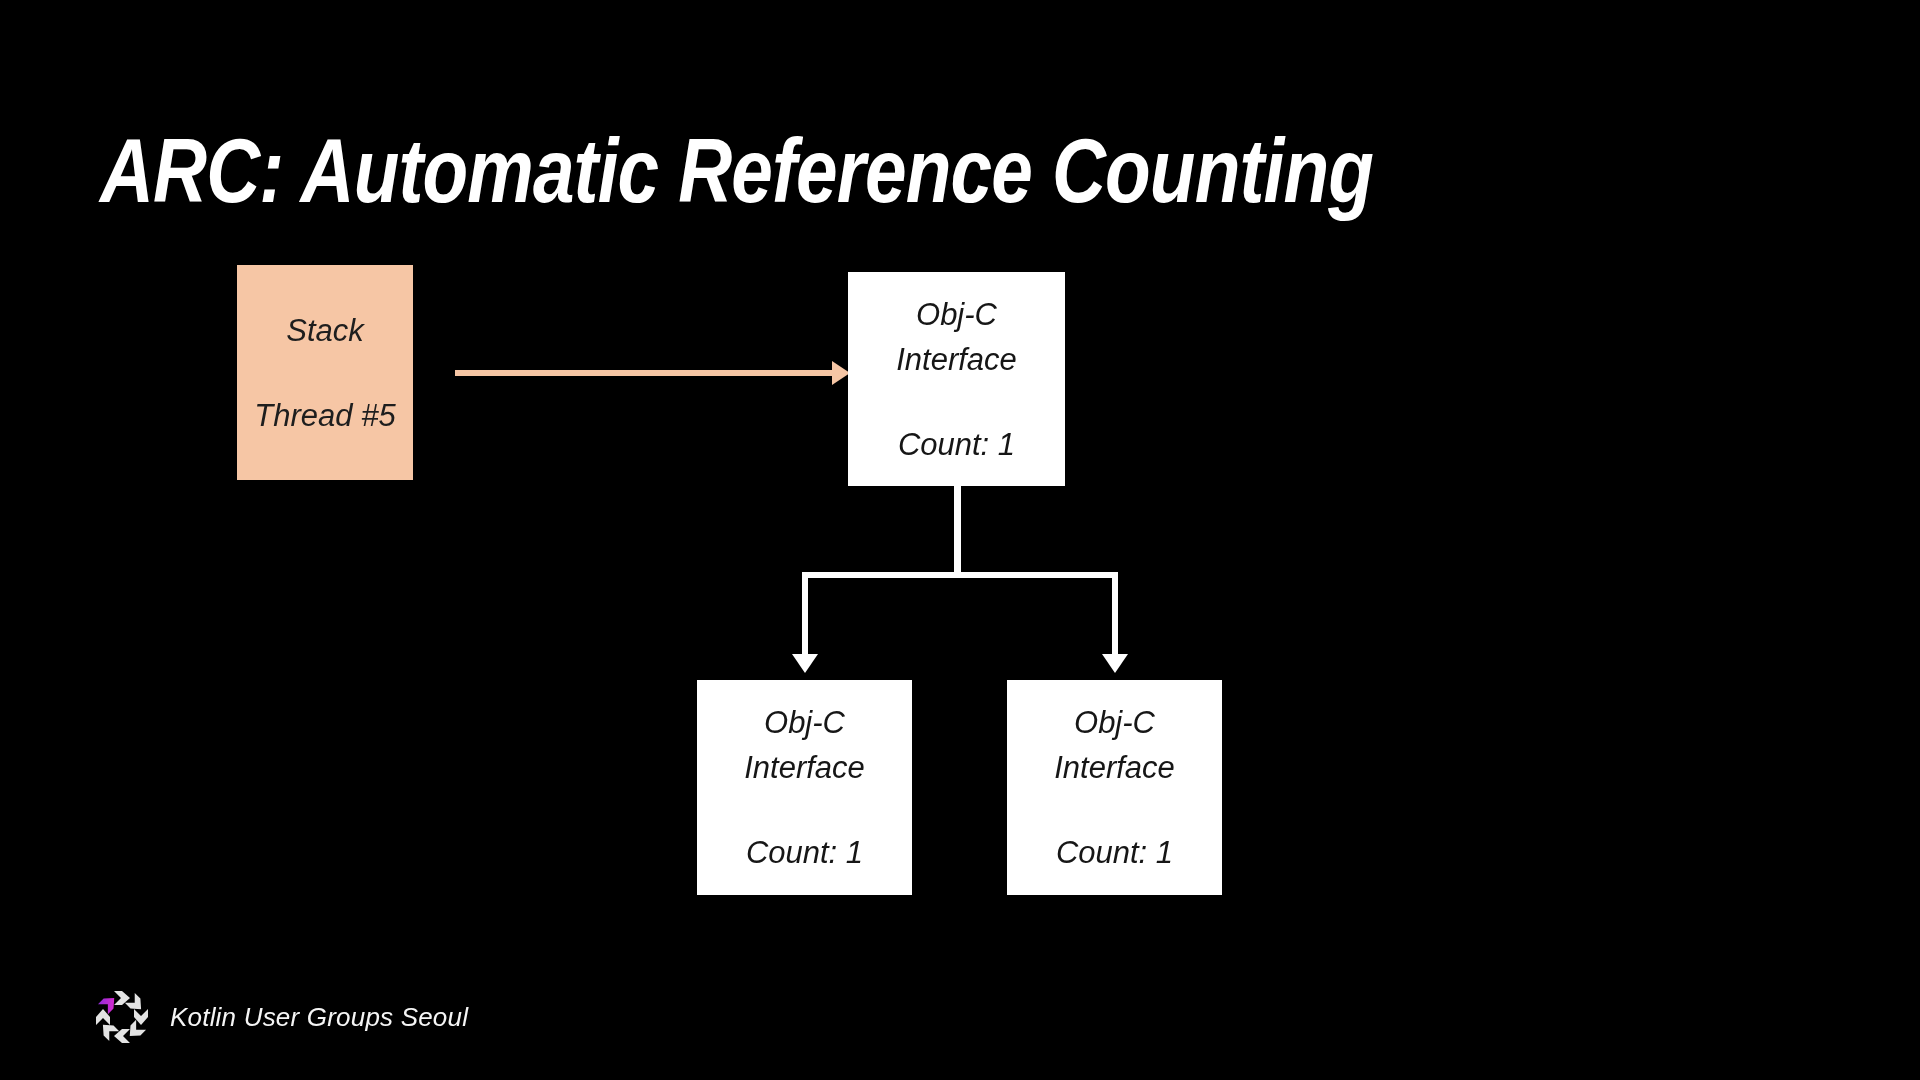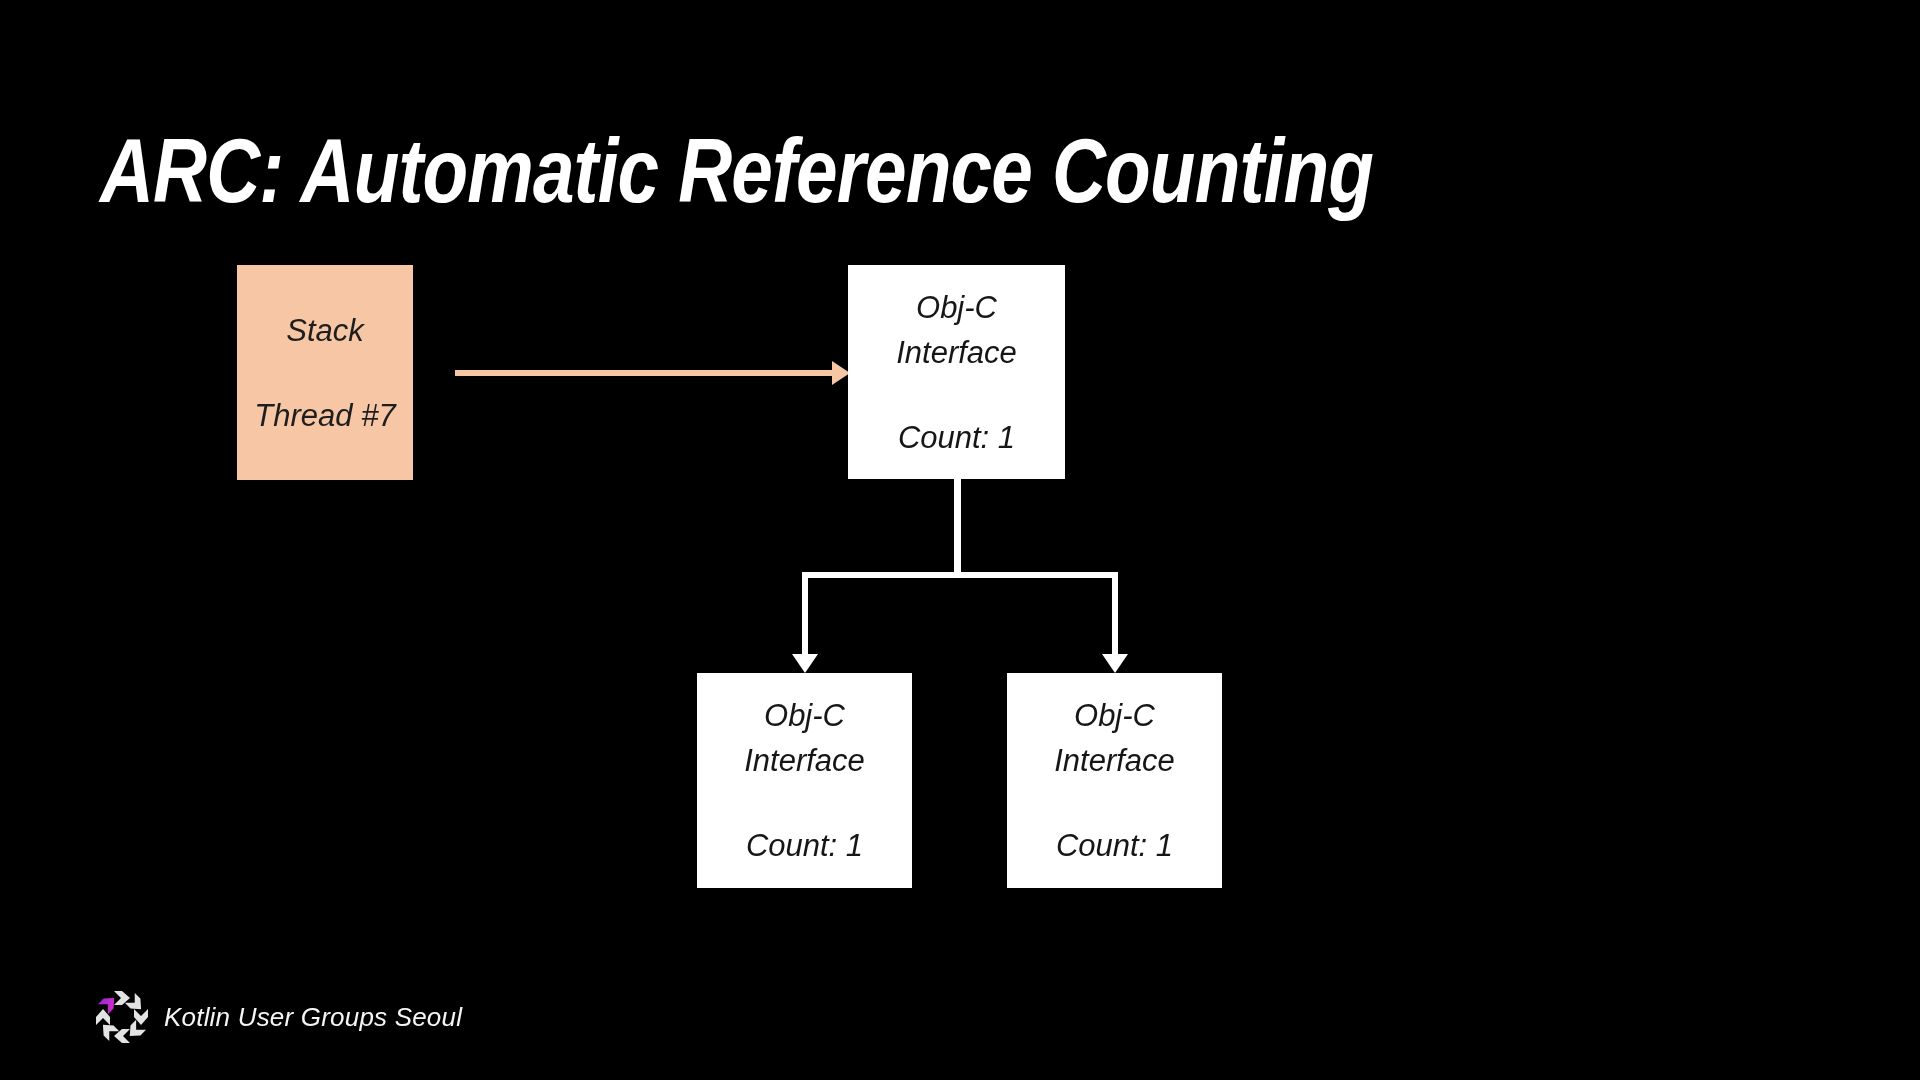--- a/index.html
+++ b/index.html
@@ -28,6 +28,7 @@
   .node{
     background:var(--node-fill,#fff);color:var(--node-text,#161616);
     font-size:31px;
+    margin-top:7px;
   }
   .line{line-height:45px;white-space:nowrap;}
   .node .count{margin-top:40px;}

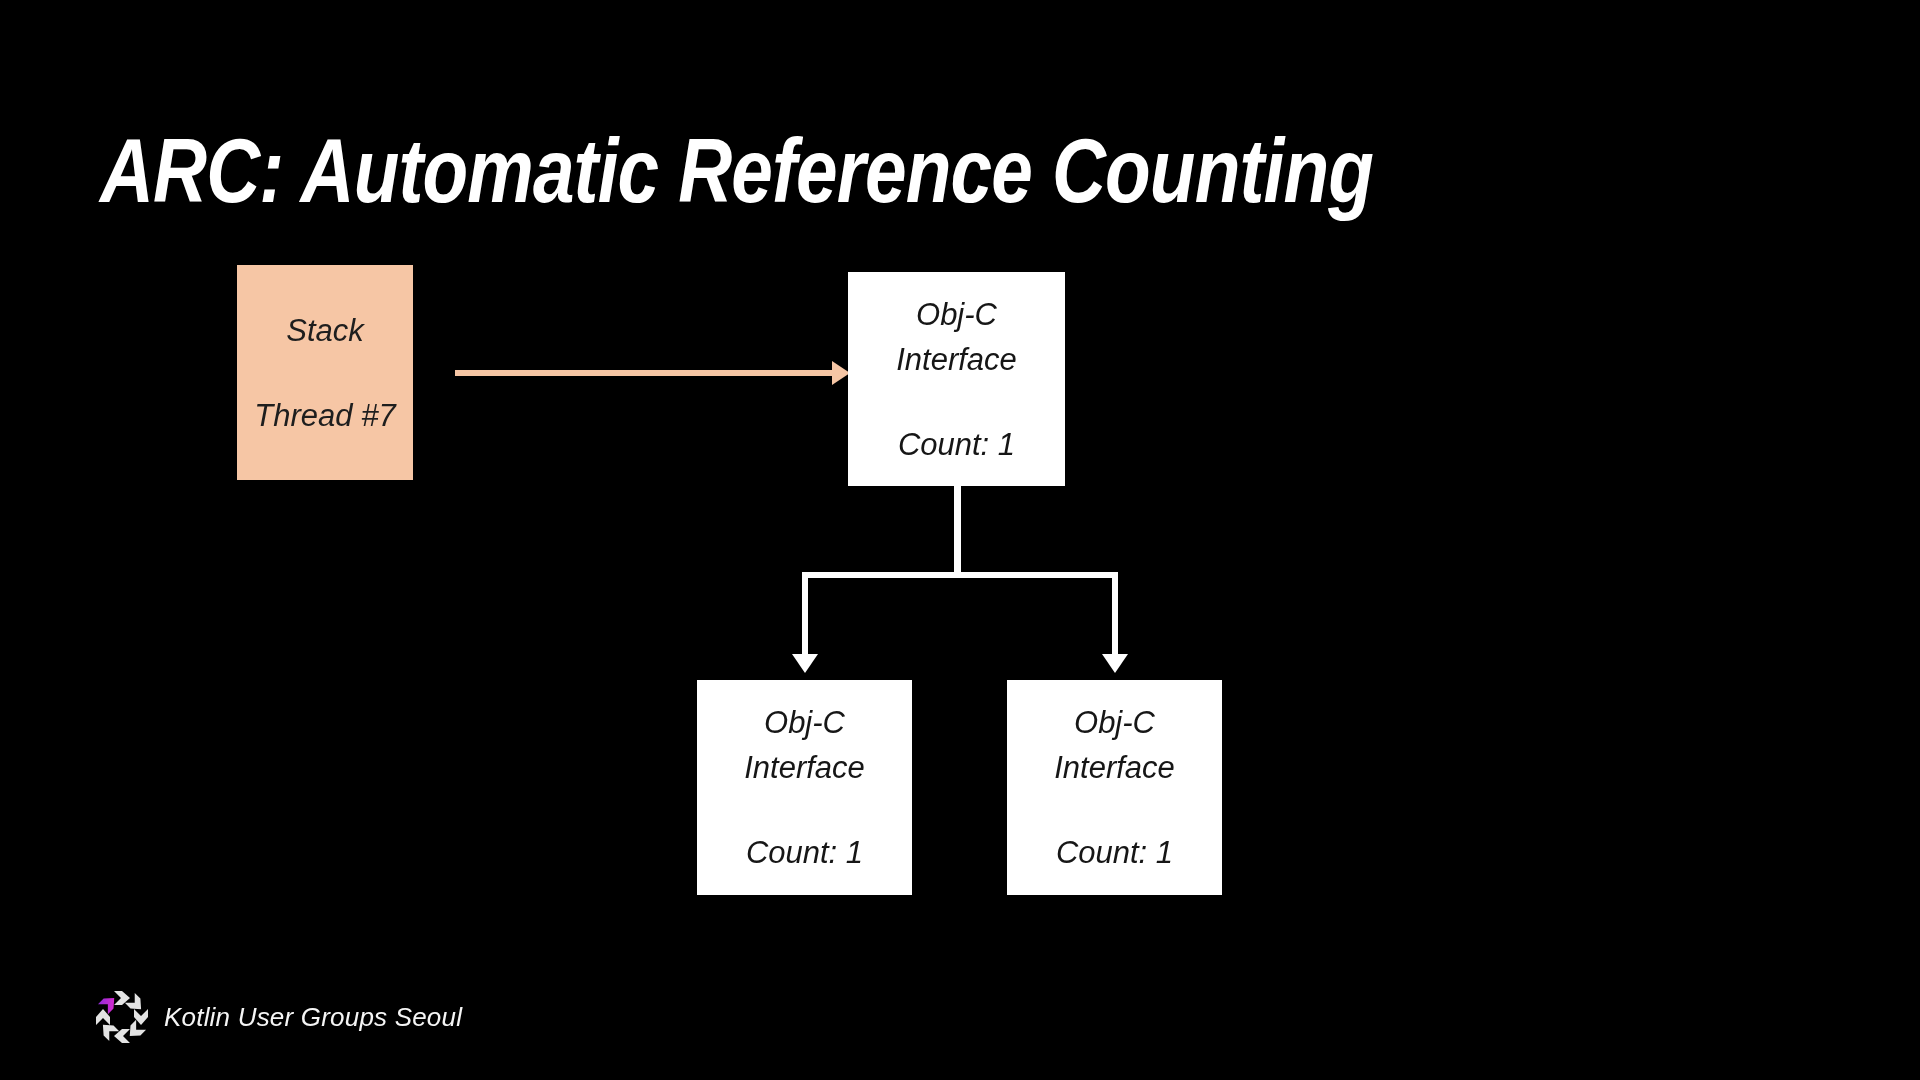--- a/index.html
+++ b/index.html
@@ -78,7 +78,7 @@
   <div class="box stack-box">
     <div class="line">Stack</div>
     <div class="gap"></div>
-    <div class="line">Thread #7</div>
+    <div class="line">Thread #5</div>
   </div>
 
   <div class="pline arrow-stack-line"></div>

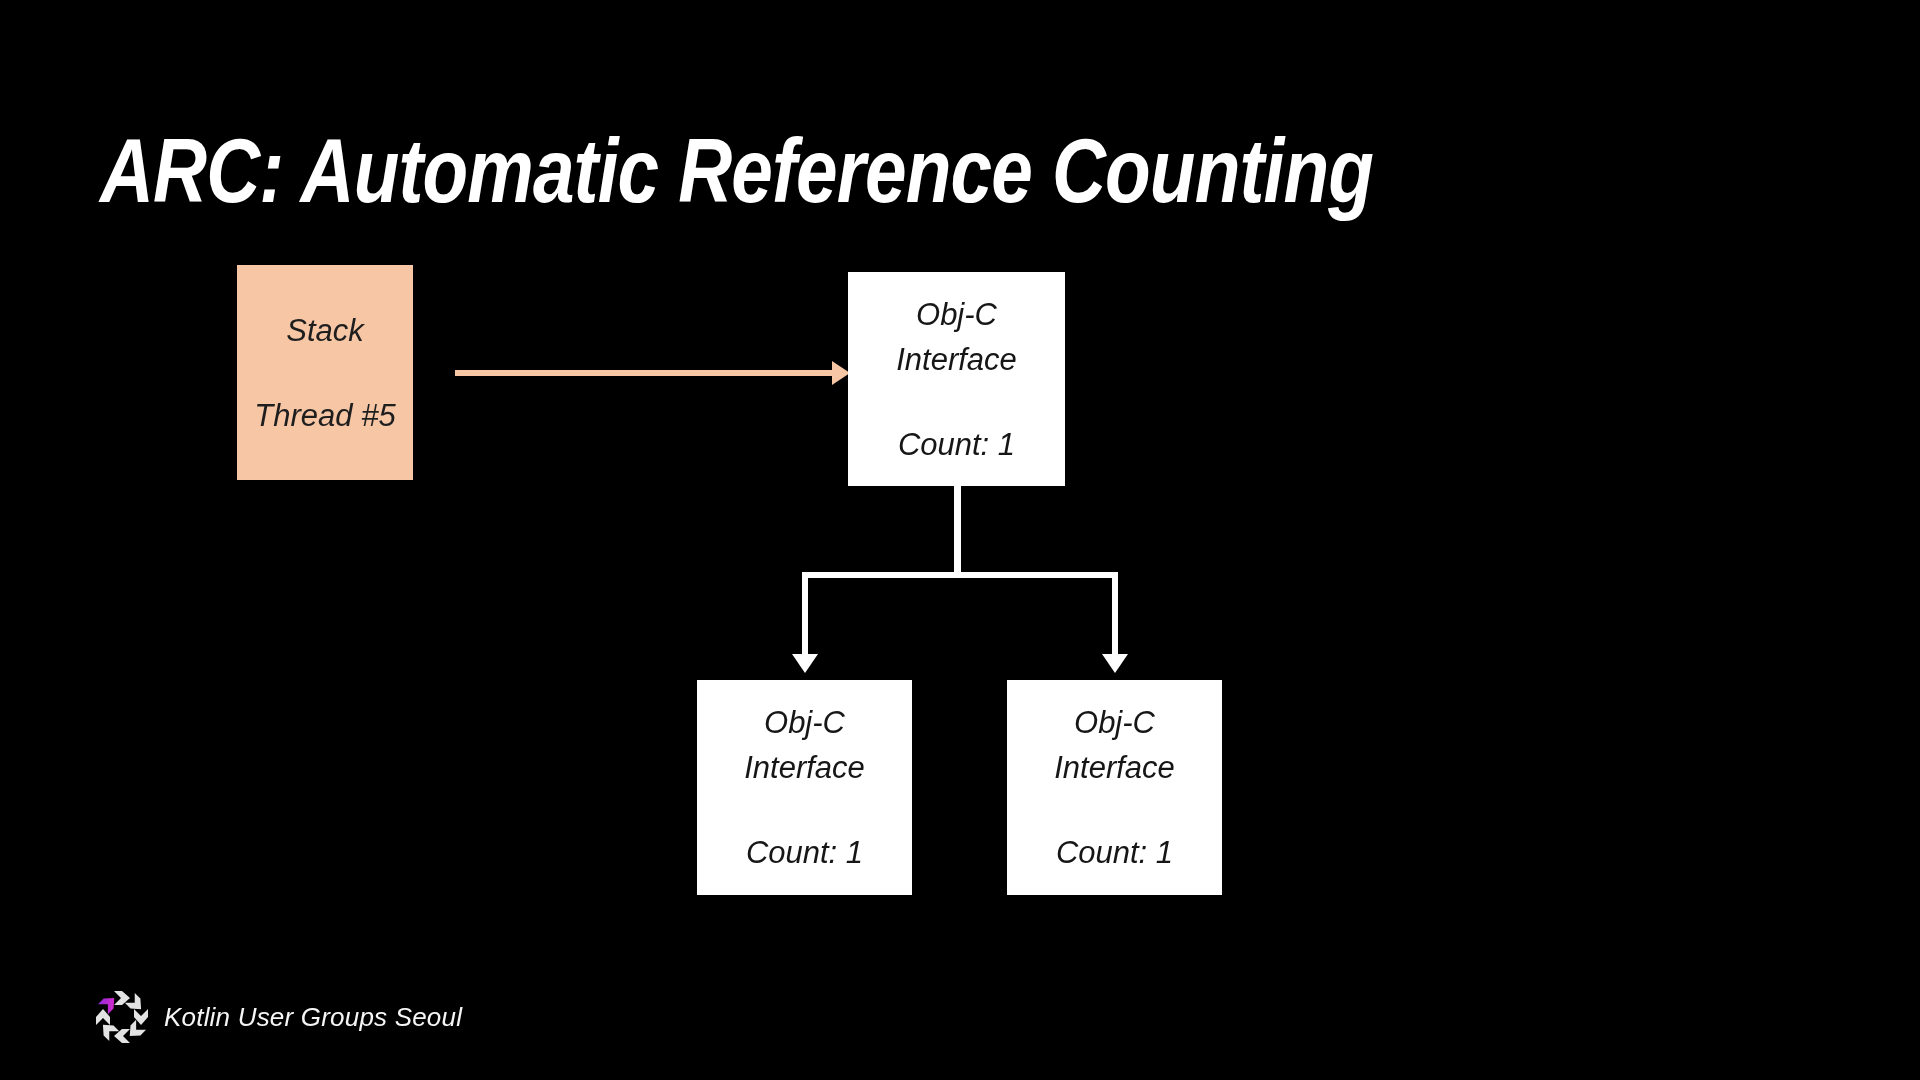--- a/index.html
+++ b/index.html
@@ -58,7 +58,7 @@
 
   .footer{
     position:absolute;left:92px;top:986px;height:62px;
-    display:flex;align-items:center;gap:12px;
+    display:flex;align-items:center;gap:18px;
   }
   .footer-label{
     color:var(--footer-text,#fff);font-size:26px;letter-spacing:0.2px;white-space:nowrap;

